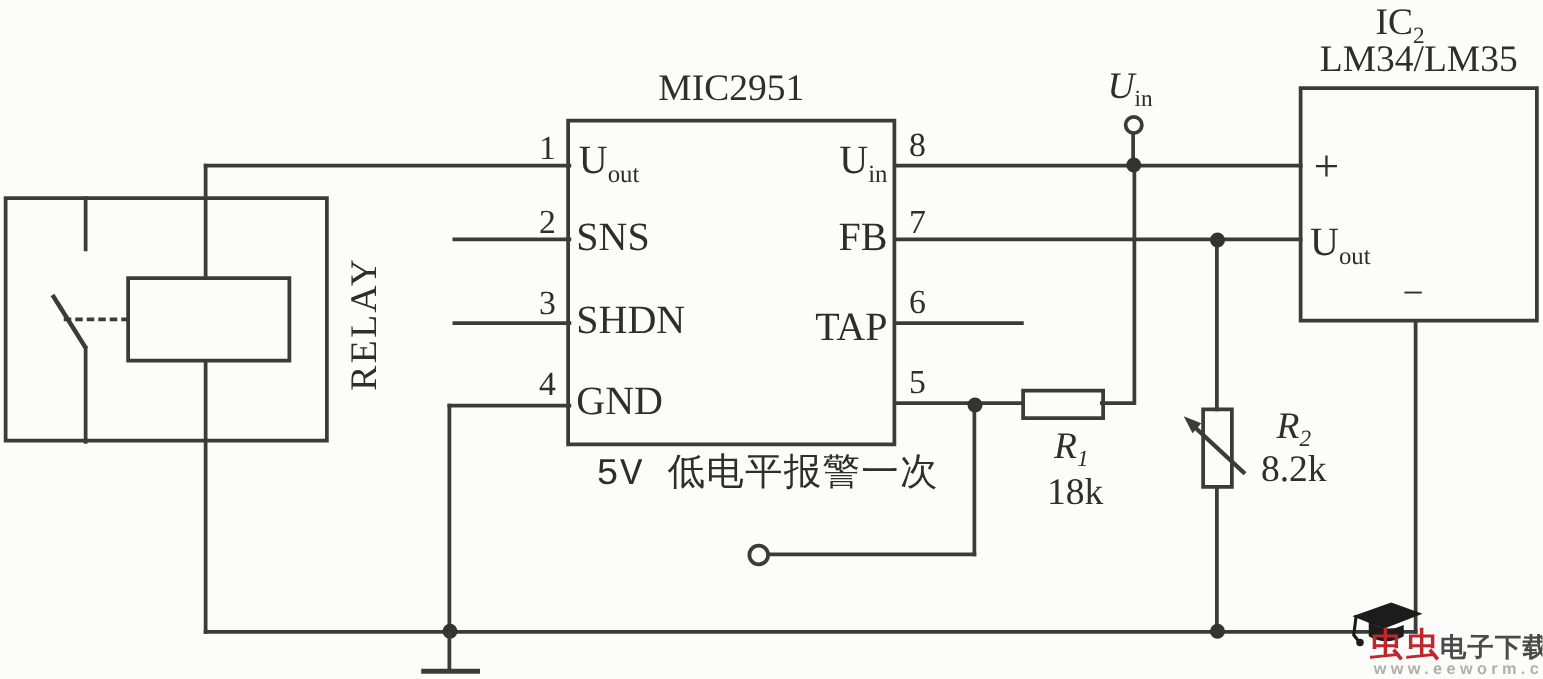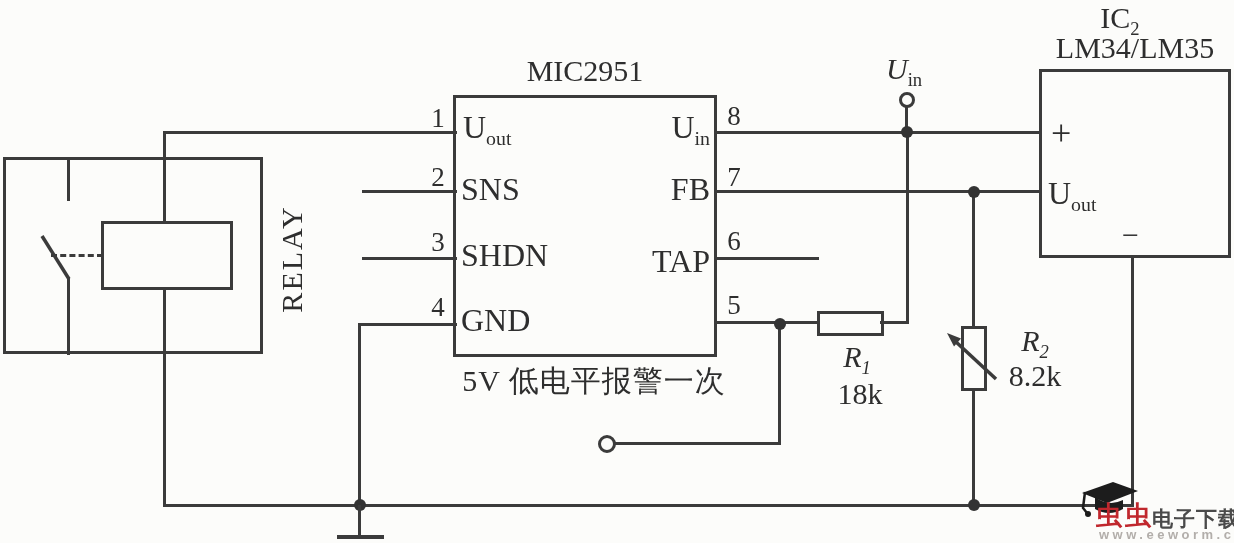--- a/index.html
+++ b/index.html
@@ -64,7 +64,7 @@
 
   <div class="box" style="left:453px;top:95px;width:264px;height:262px;"></div>
   <div class="lbl f30 ctr" style="left:453px;top:54px;width:264px;">MIC2951</div>
-  <div class="lbl f30 ctr" style="left:428px;top:364px;width:332px;letter-spacing:1px;">5V 低电平报警一次</div>
+  <div class="lbl f30 ctr" style="left:448px;top:364px;width:332px;letter-spacing:1px;font-family:Liberation Mono, monospace;">5V 低电平报警一次</div>
 
   <div class="lbl f28 ctr" style="left:427px;top:104px;width:22px;">1</div>
   <div class="lbl f28 ctr" style="left:427px;top:163px;width:22px;">2</div>

